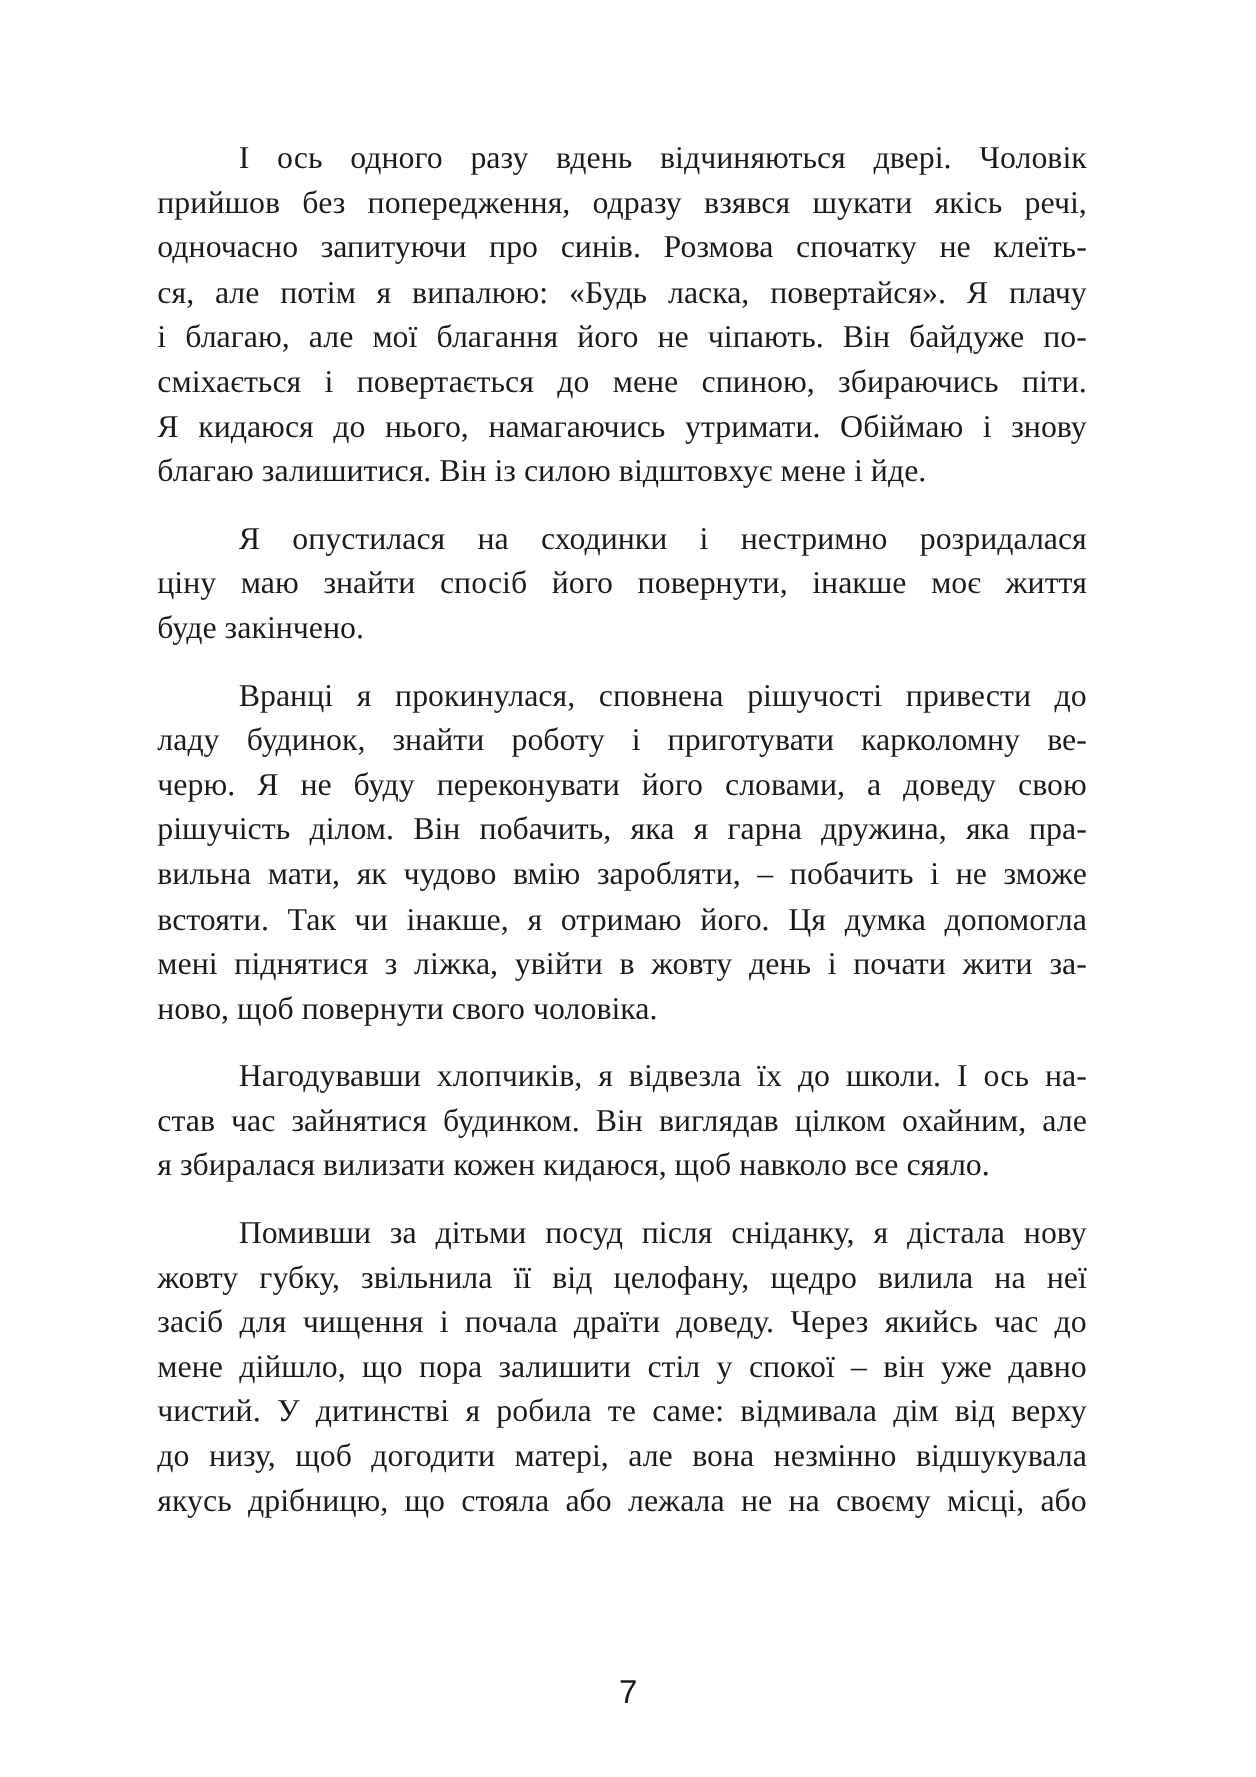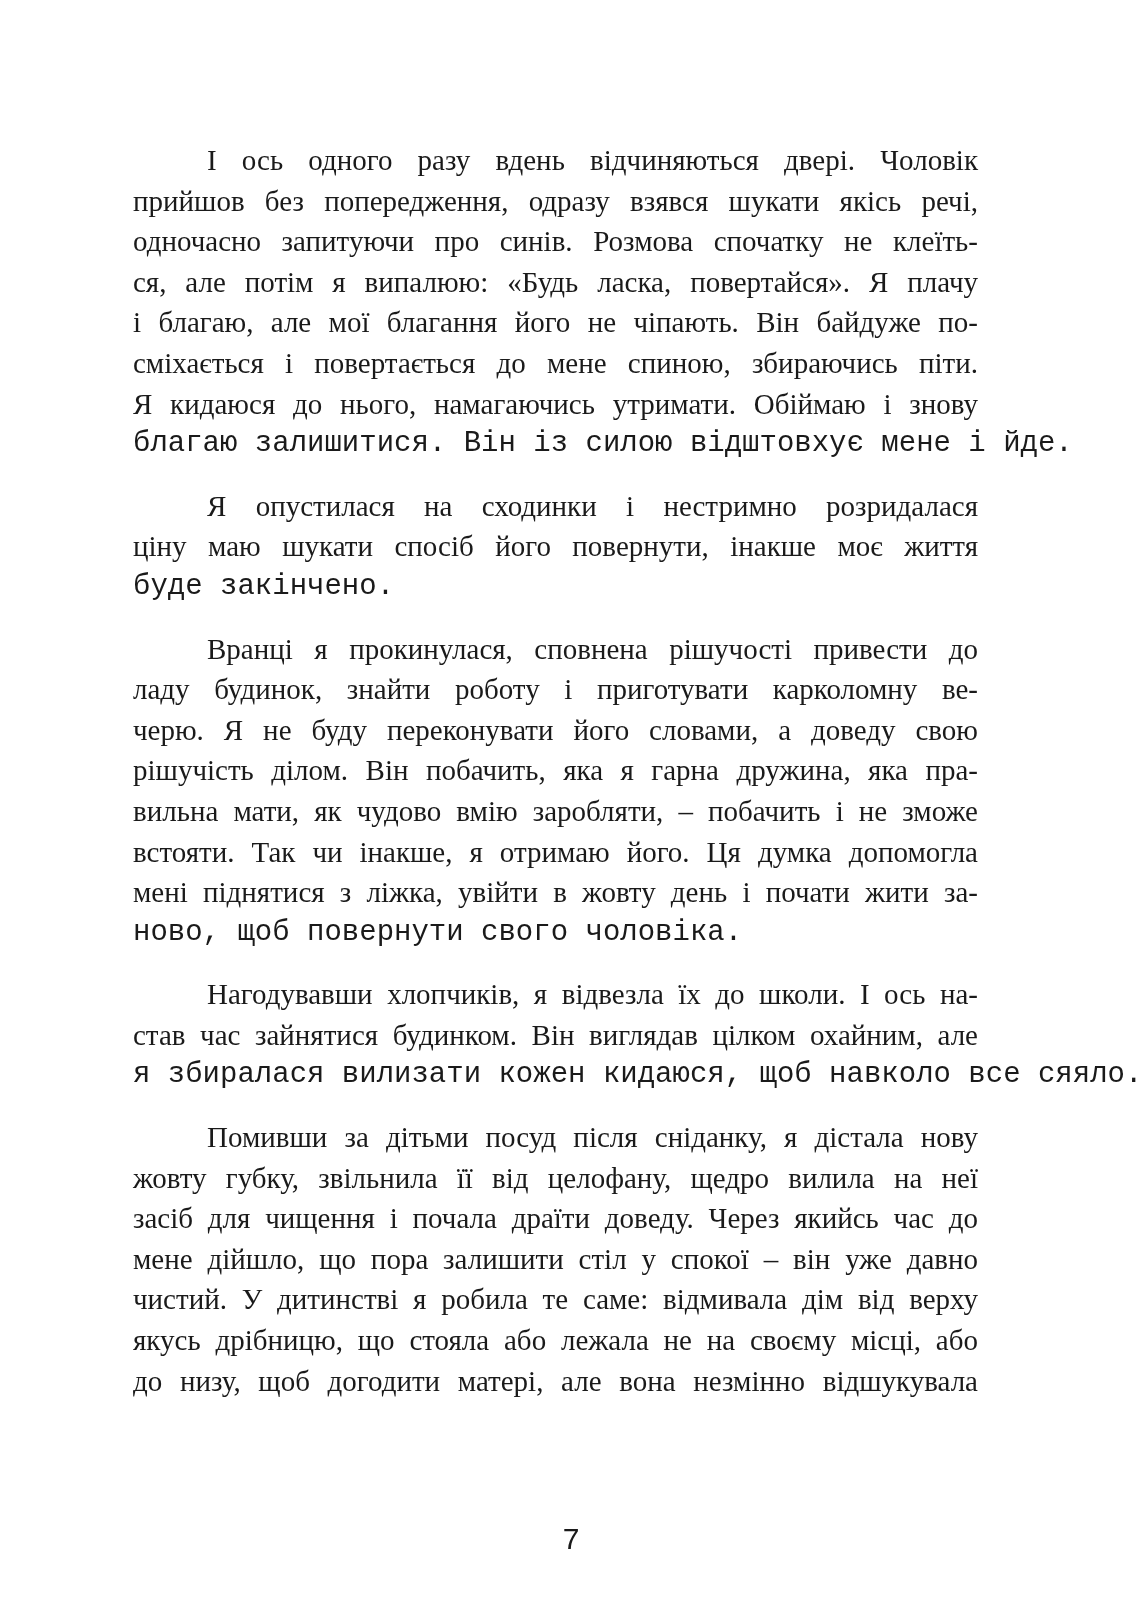--- a/index.html
+++ b/index.html
@@ -9,7 +9,7 @@
     background: #ffffff; color: #1a1a1a;
   }
   .text-block {
-    position: absolute; left: 133px; top: 124px; width: 845px; margin-top: 16px;
+    position: absolute; left: 143px; top: 124px; width: 845px;
   }
   .line {
     display: block; height: 40.6px; line-height: 40.6px;

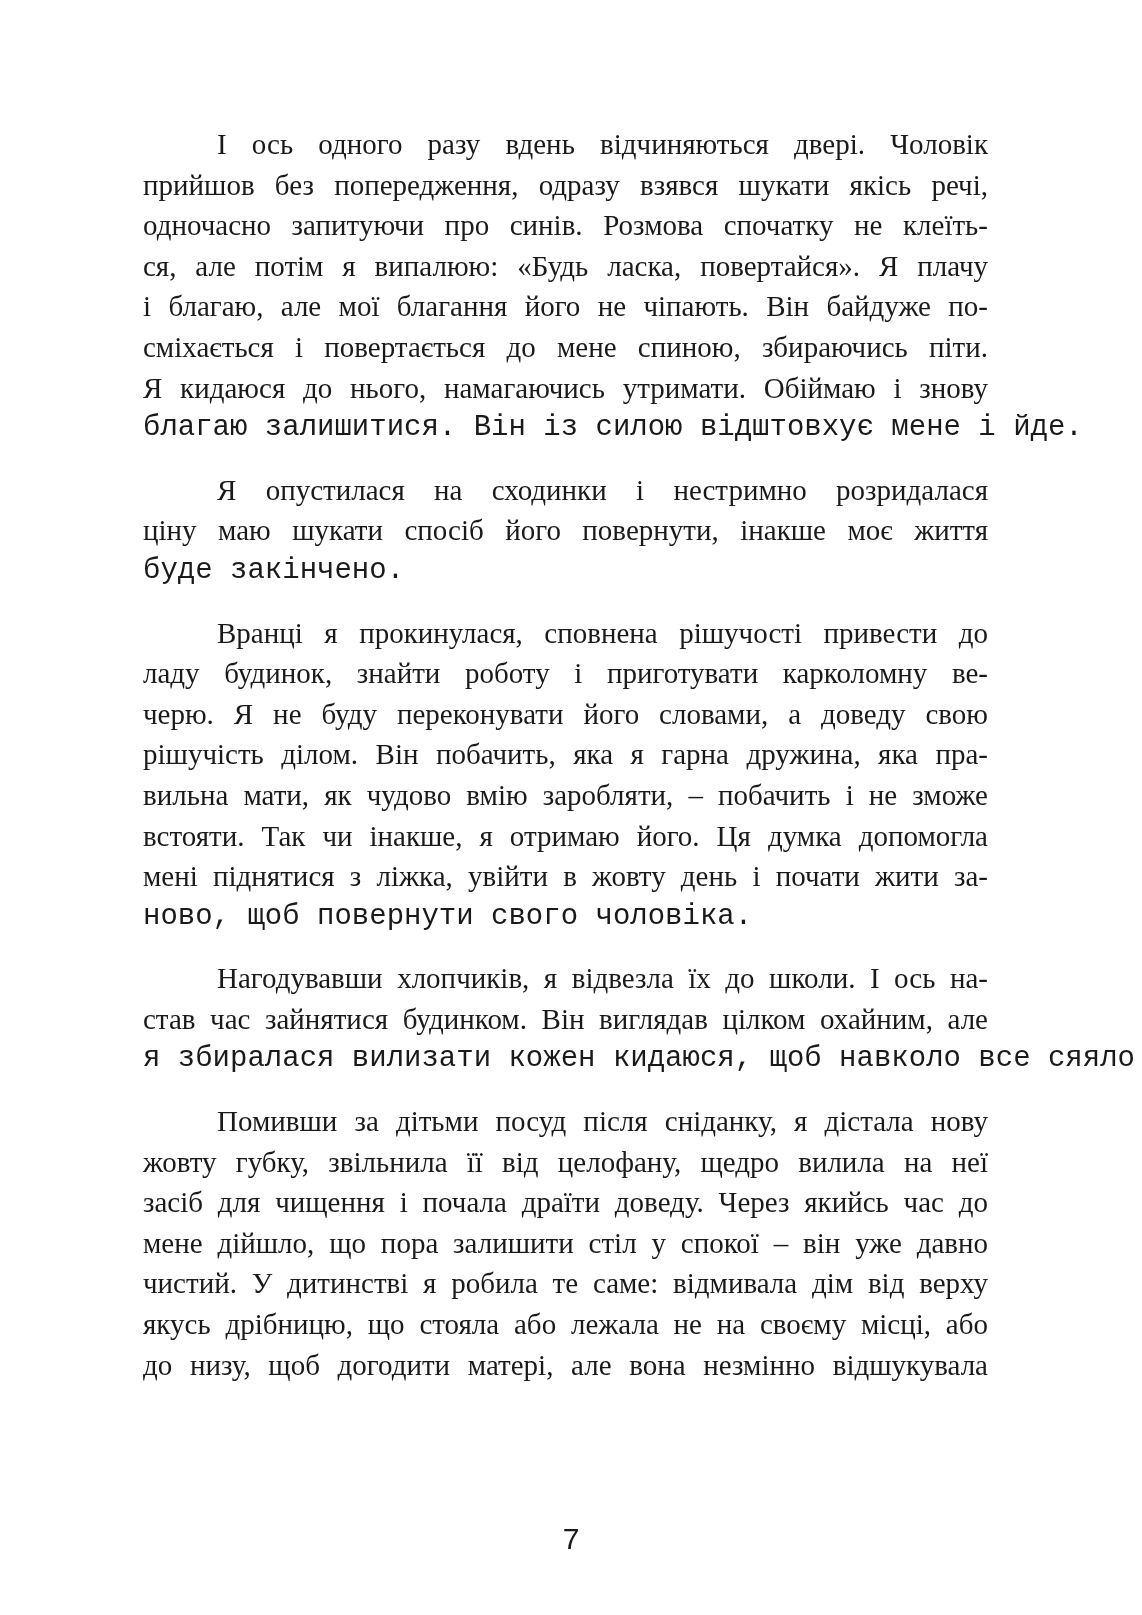--- a/index.html
+++ b/index.html
@@ -19,7 +19,7 @@
     text-align: justify; text-align-last: justify;
     width: 845px;
   }
-  .line.last { text-align-last: left; font-family: Liberation Mono, monospace; }
+  .line.last { text-align-last: left; }
   .line.indent { padding-left: 74px; width: 771px; }
   .para-gap { height: 21px; }
   .page-number {

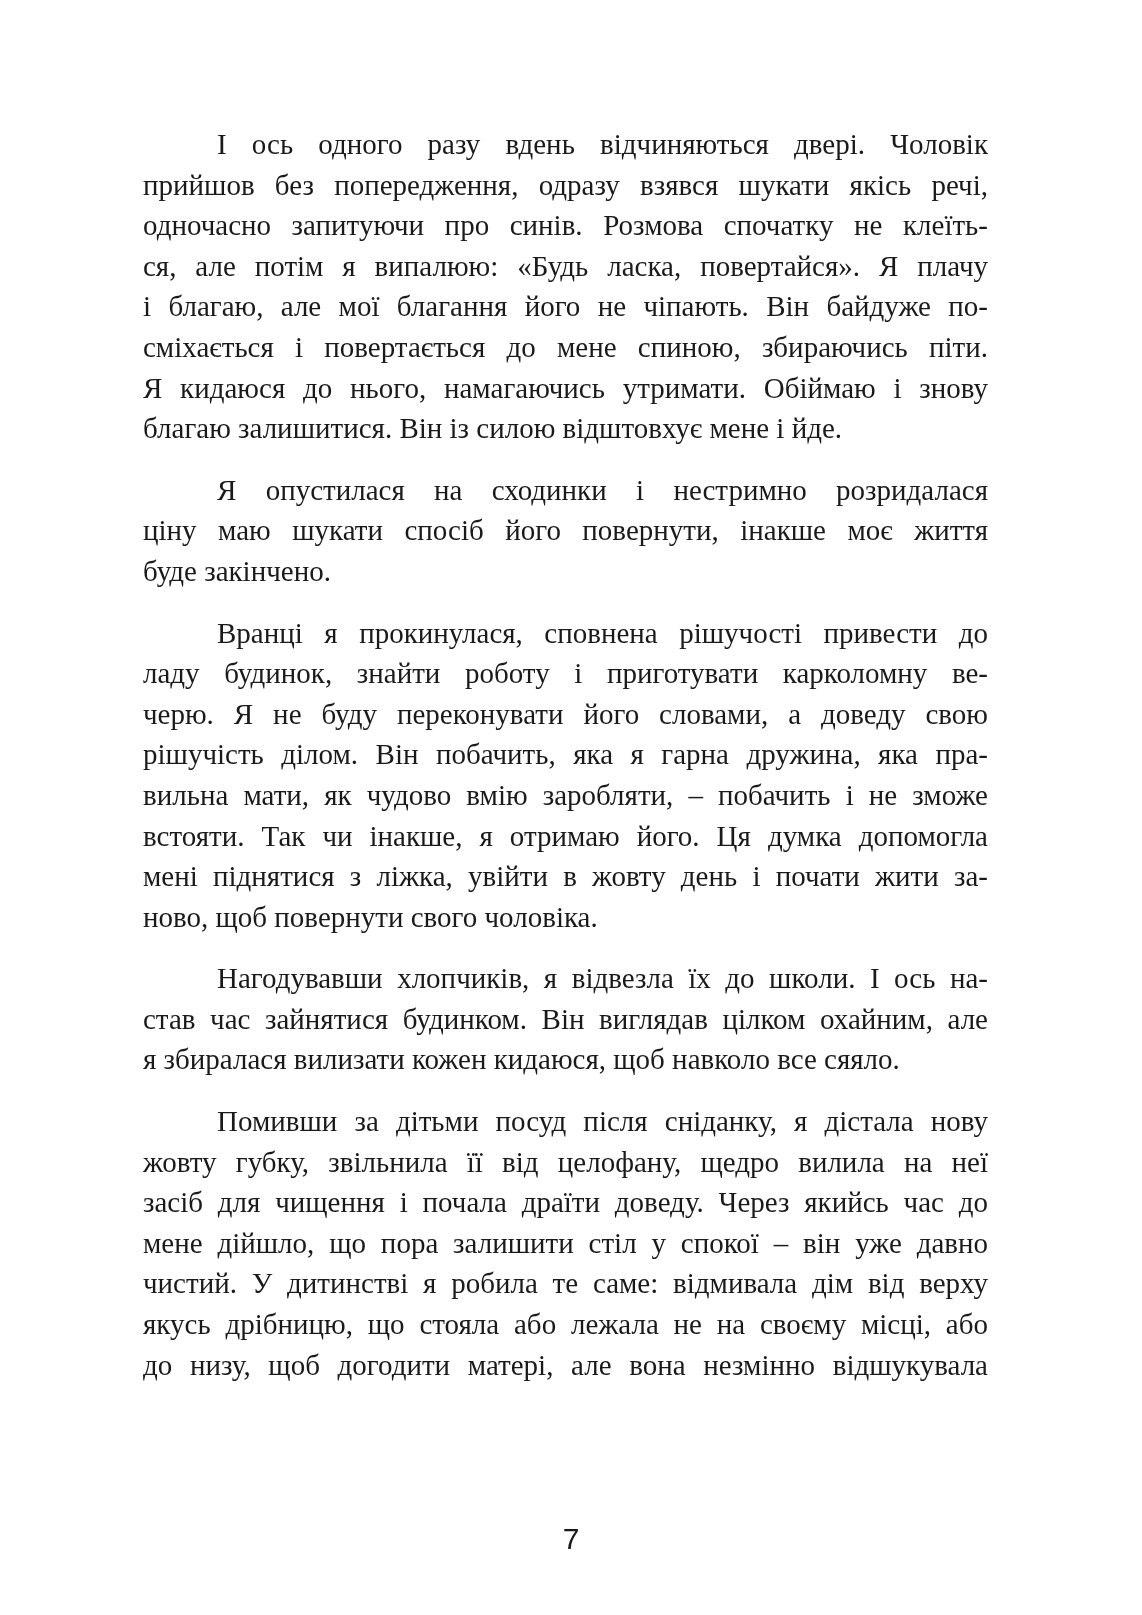--- a/index.html
+++ b/index.html
@@ -49,7 +49,7 @@
 
     <div>
       <span class="line indent">Я опустилася на сходинки і нестримно розридалася</span>
-      <span class="line">ціну маю шукати спосіб його повернути, інакше моє життя</span>
+      <span class="line">ціну маю знайти спосіб його повернути, інакше моє життя</span>
       <span class="line last">буде закінчено.</span>
     </div>
     <div class="para-gap"></div>

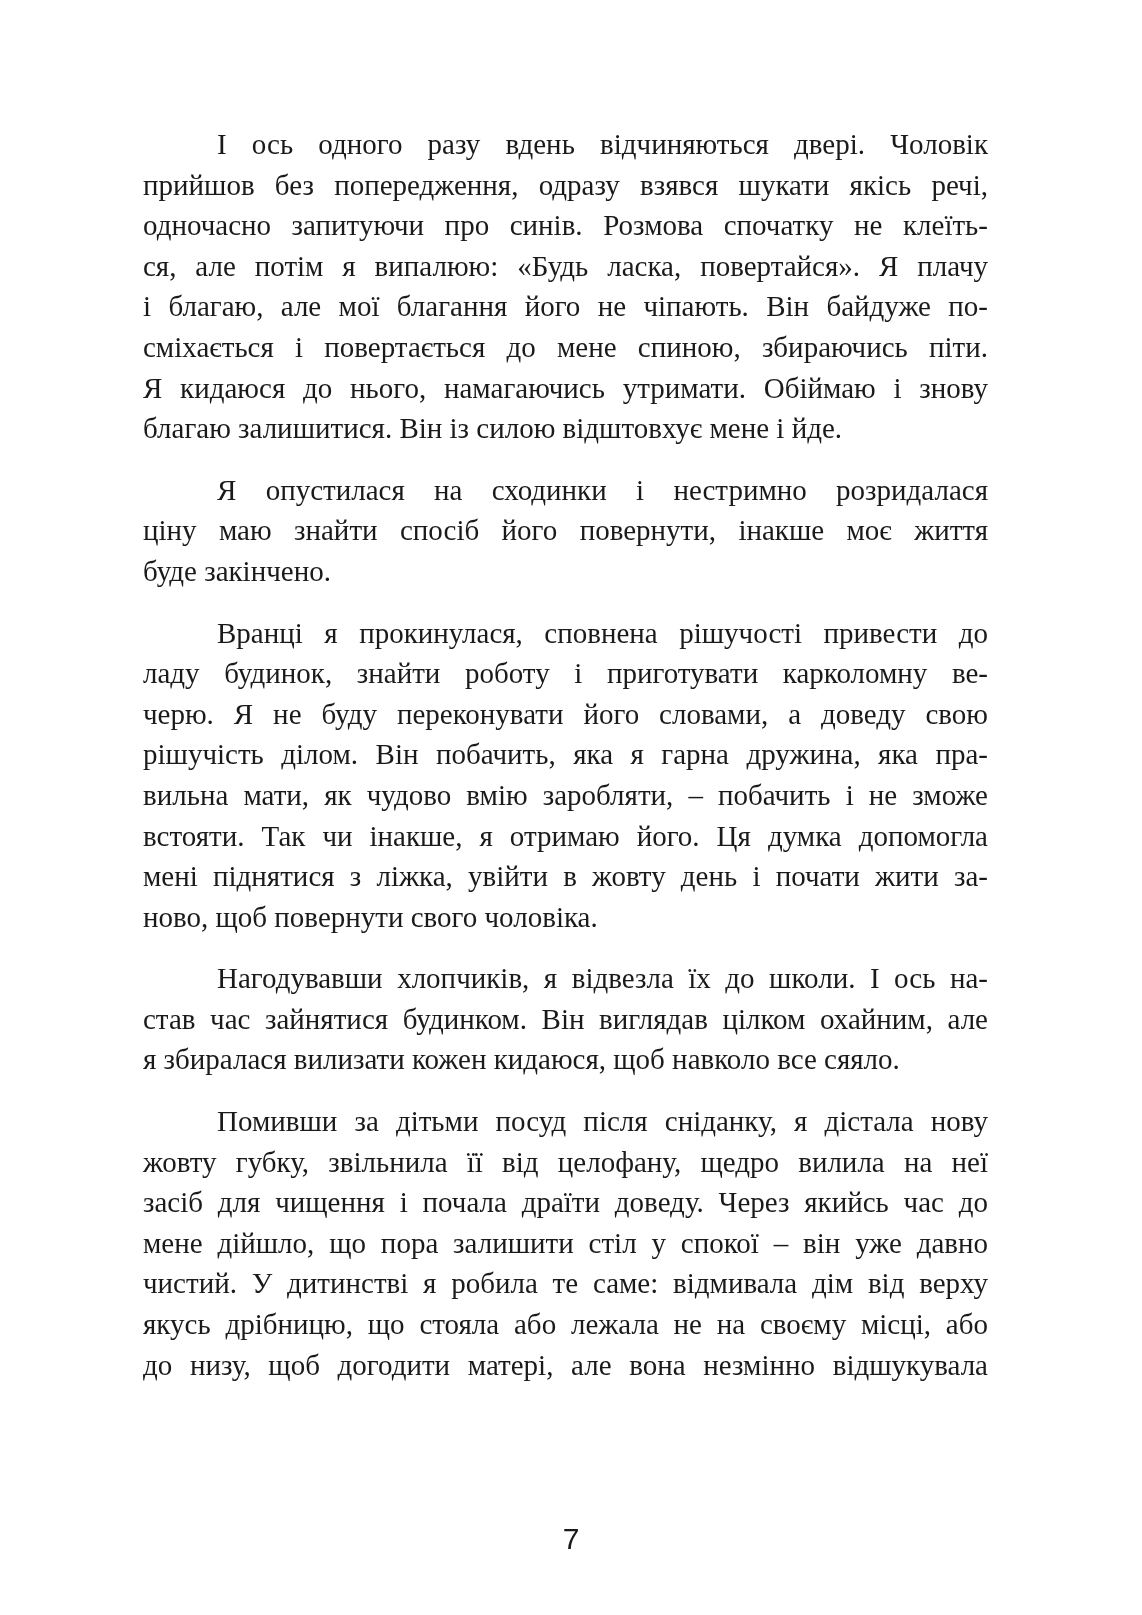--- a/index.html
+++ b/index.html
@@ -79,8 +79,8 @@
       <span class="line">засіб для чищення і почала драїти доведу. Через якийсь час до</span>
       <span class="line">мене дійшло, що пора залишити стіл у спокої – він уже давно</span>
       <span class="line">чистий. У дитинстві я робила те саме: відмивала дім від верху</span>
+      <span class="line">до низу, щоб догодити матері, але вона незмінно відшукувала</span>
       <span class="line">якусь дрібницю, що стояла або лежала не на своєму місці, або</span>
-      <span class="line">до низу, щоб догодити матері, але вона незмінно відшукувала</span>
     </div>
 
   </div>

